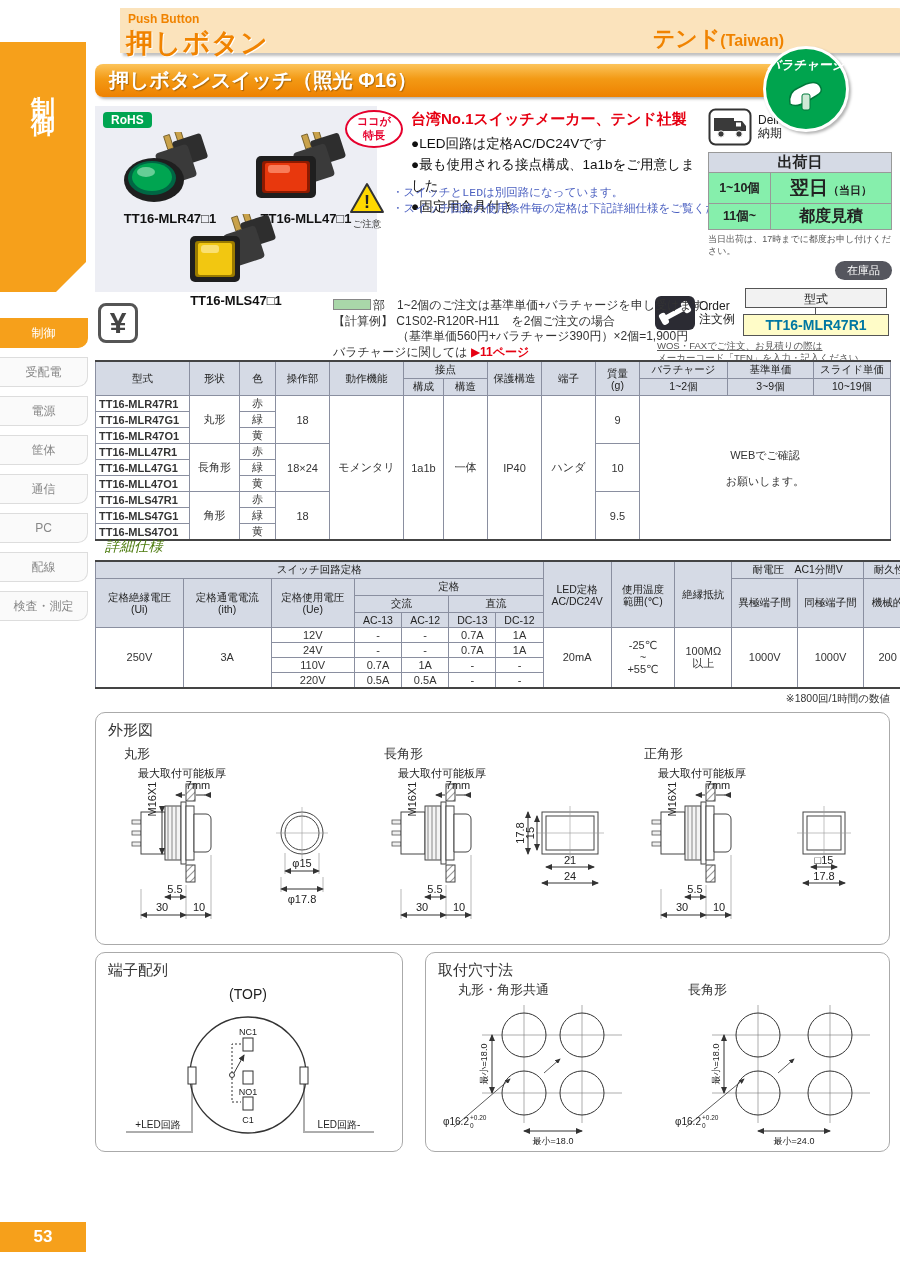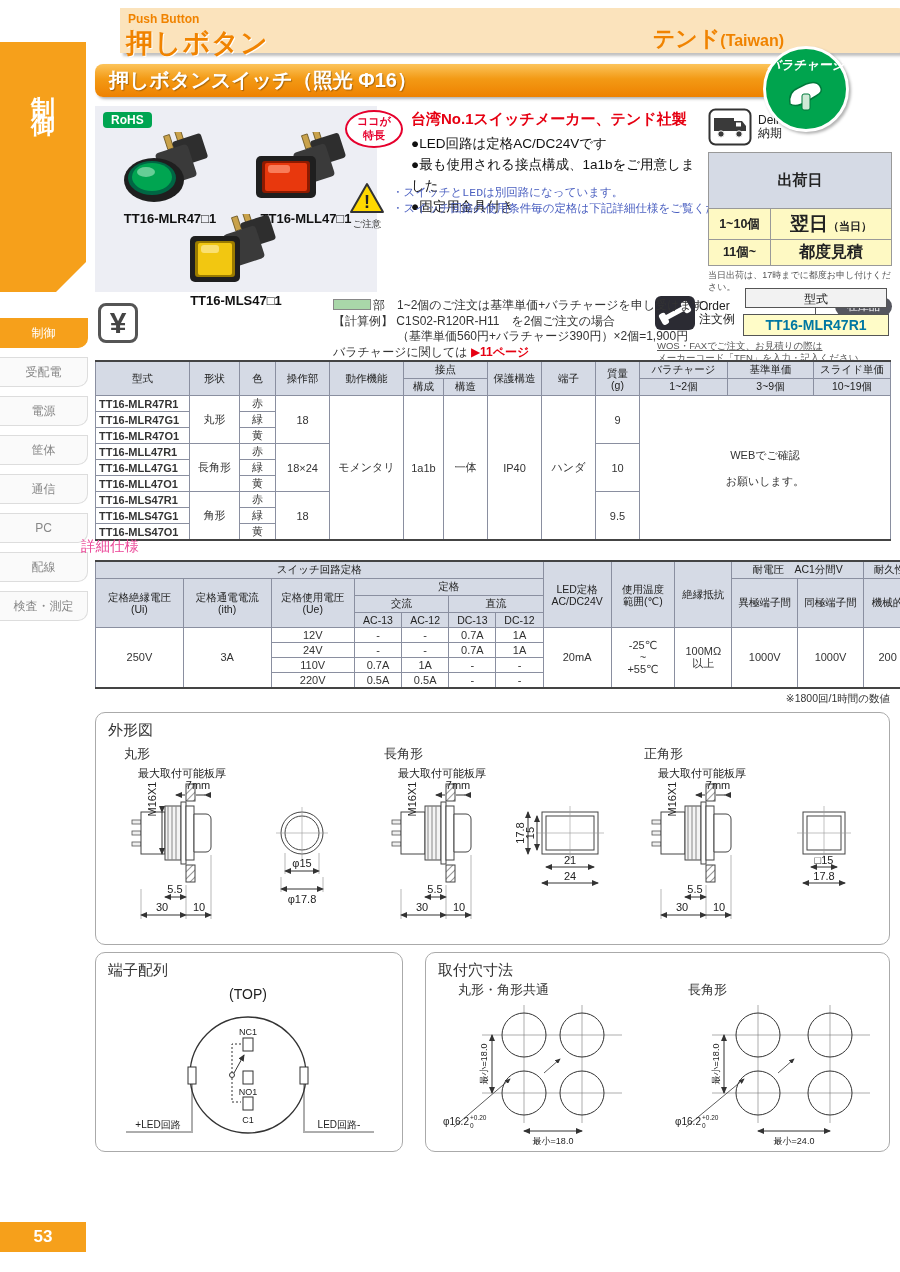--- a/index.html
+++ b/index.html
@@ -62,7 +62,7 @@
   .deliv-head { display:flex; align-items:center; gap:6px; }
   .deliv-head .dl { font-size:12px; color:#222; line-height:13px; }
   .dtable { width:100%; border-collapse:collapse; margin-top:6px; }
-  .dtable th { background:#D5DAE5; border:1px solid #999; font-size:15px; padding:18px; }
+  .dtable th { background:#D5DAE5; border:1px solid #999; font-size:15px; padding:0; }
   .dtable td { border:1px solid #999; background:#fef9c3; text-align:center; padding:2px 1px; }
   .dtable .qty { font-size:12.5px; font-weight:bold; width:62px; }
   .dtable .big { font-size:19px; font-weight:bold; }

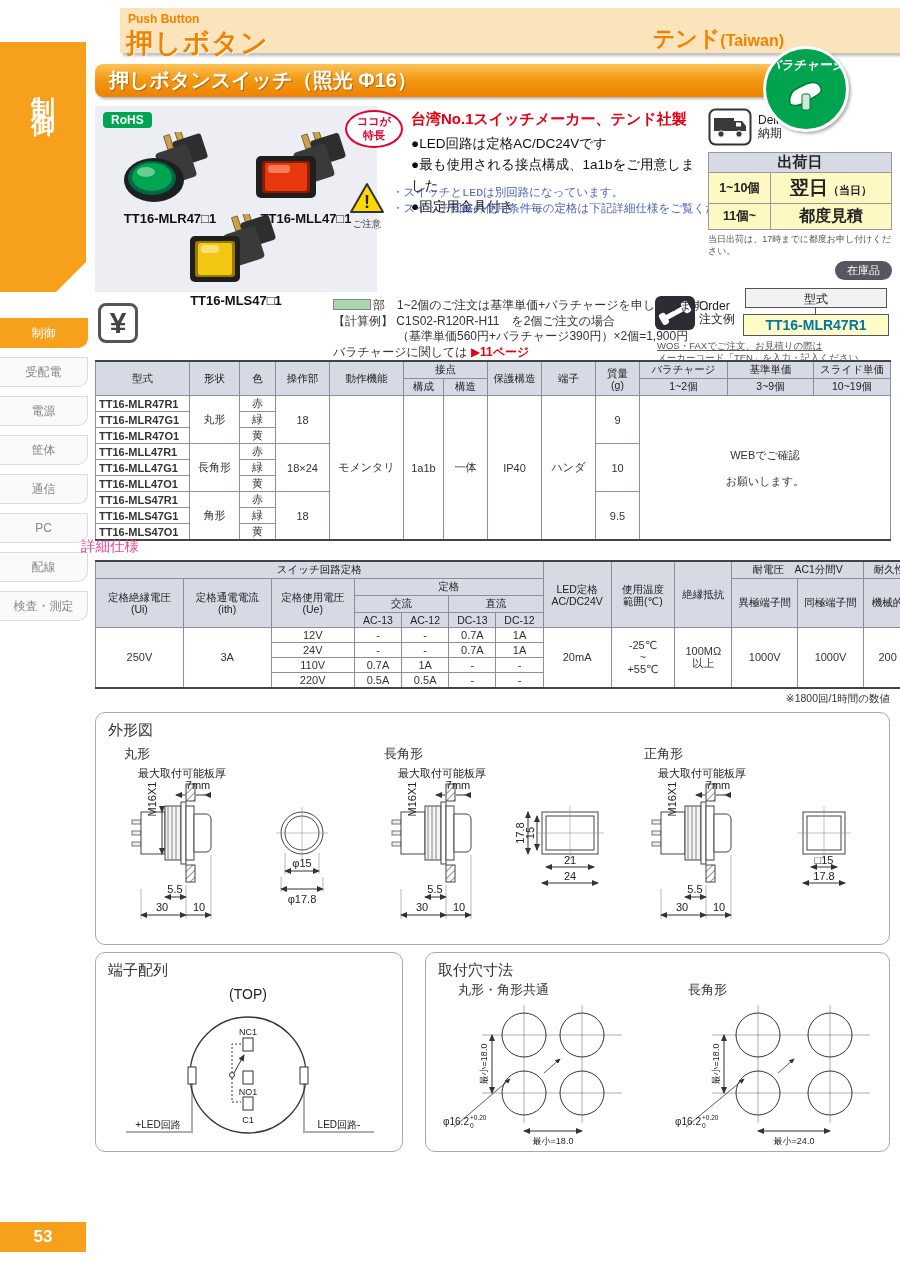--- a/index.html
+++ b/index.html
@@ -63,7 +63,7 @@
   .deliv-head .dl { font-size:12px; color:#222; line-height:13px; }
   .dtable { width:100%; border-collapse:collapse; margin-top:6px; }
   .dtable th { background:#D5DAE5; border:1px solid #999; font-size:15px; padding:0; }
-  .dtable td { border:1px solid #999; background:#fef9c3; text-align:center; padding:2px 1px; }
+  .dtable td { border:1px solid #999; background:#86efac; text-align:center; padding:2px 1px; }
   .dtable .qty { font-size:12.5px; font-weight:bold; width:62px; }
   .dtable .big { font-size:19px; font-weight:bold; }
   .dtable .big small { font-size:11px; font-weight:bold; }

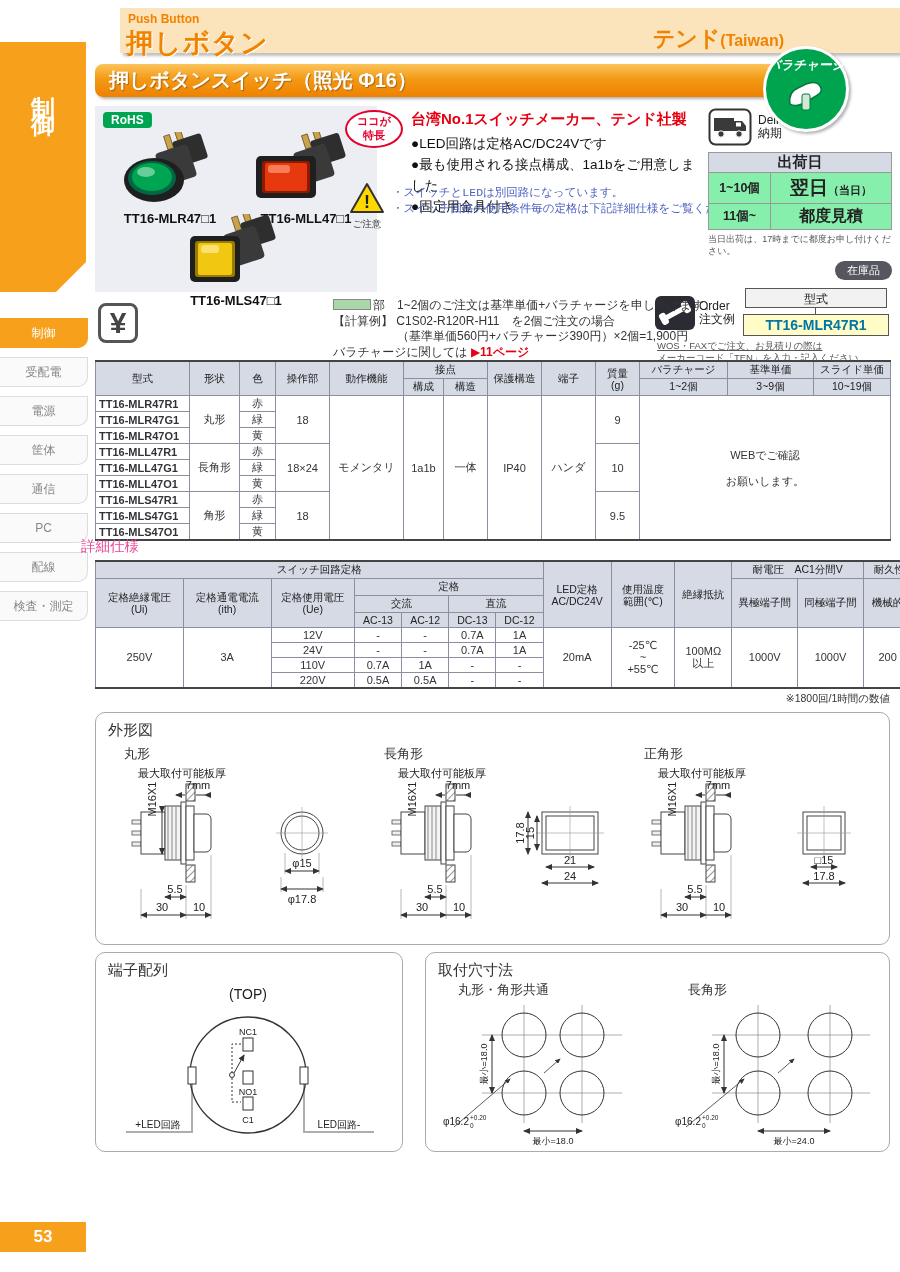--- a/index.html
+++ b/index.html
@@ -101,7 +101,7 @@
   .stable-wrap { position:absolute; left:95px; top:560px; width:795px; }
   .stable-wrap table { width:870px; border-top:2px solid #444; border-bottom:2px solid #444; }
   .stable-wrap td { height:15px; }
-  .sec-title { position:absolute; left:81px; font-size:14.5px; color:#ec4899; }
+  .sec-title { position:absolute; left:105px; font-size:14.5px; color:#4d7c0f;font-style:italic; }
   .footnote { position:absolute; left:95px; top:692px; width:795px; text-align:right; font-size:10.5px; color:#333; }
 
   

